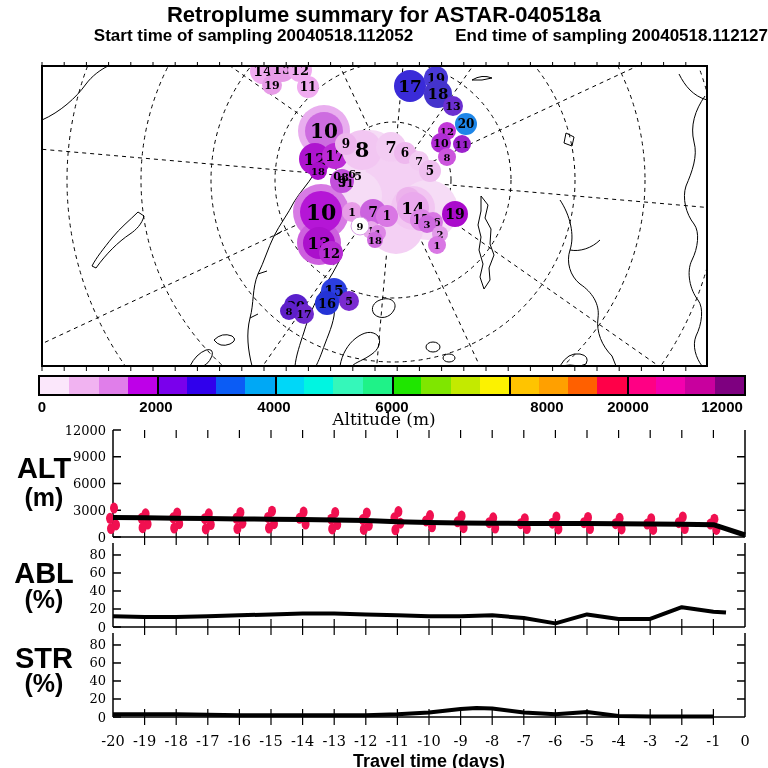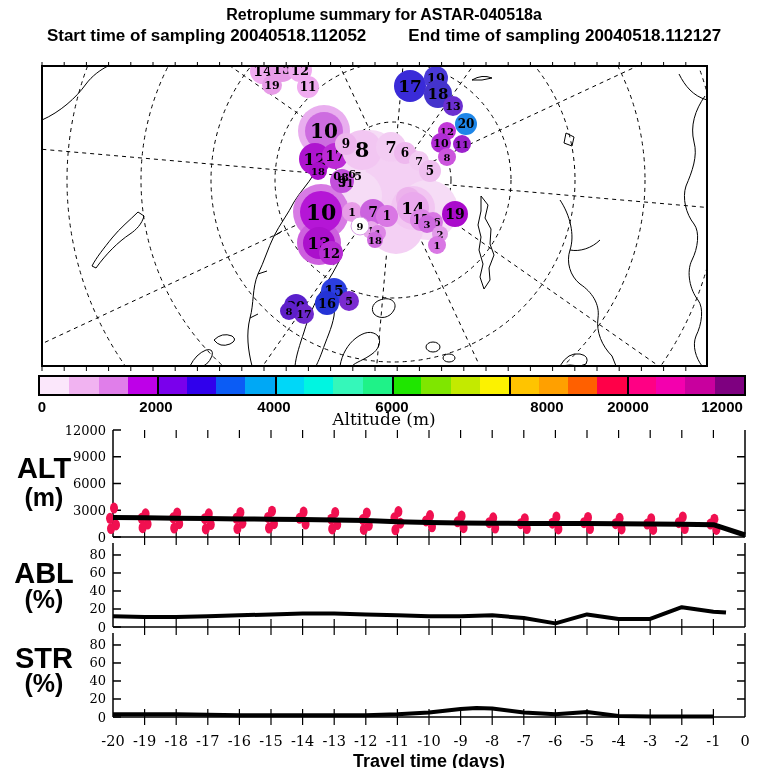--- a/index.html
+++ b/index.html
@@ -6,7 +6,7 @@
   .page{position:relative;width:768px;height:768px;background:#fff;overflow:hidden;
         font-family:"Liberation Sans",sans-serif;}
   .titles{position:absolute;top:4px;left:0;width:768px;text-align:center;color:#000;}
-  .t1{font-size:16px;font-weight:bold;line-height:22px;}
+  .t1{font-size:22px;font-weight:bold;line-height:22px;}
   .t2{font-size:17px;font-weight:bold;line-height:20px;white-space:nowrap;}
   .t2 .gap{display:inline-block;width:42px;}
   .t3{font-size:16px;font-weight:bold;line-height:19px;}

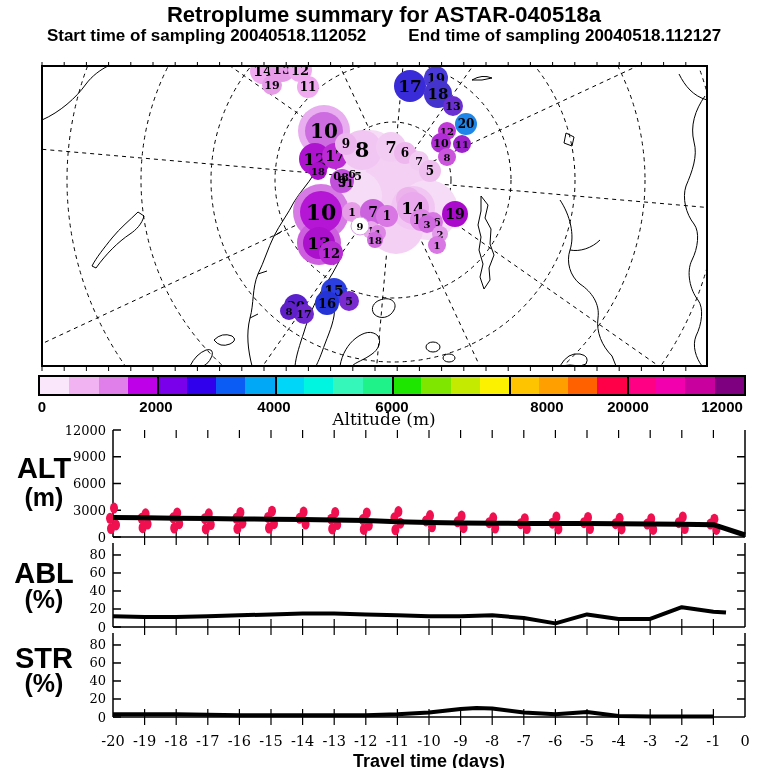--- a/index.html
+++ b/index.html
@@ -7,7 +7,7 @@
         font-family:"Liberation Sans",sans-serif;}
   .titles{position:absolute;top:4px;left:0;width:768px;text-align:center;color:#000;}
   .t1{font-size:22px;font-weight:bold;line-height:22px;}
-  .t2{font-size:17px;font-weight:bold;line-height:20px;white-space:nowrap;}
+  .t2{font-size:17px;font-weight:bold;line-height:20px;white-space:nowrap;text-align:right;}
   .t2 .gap{display:inline-block;width:42px;}
   .t3{font-size:16px;font-weight:bold;line-height:19px;}
   svg text{fill:#000;}

